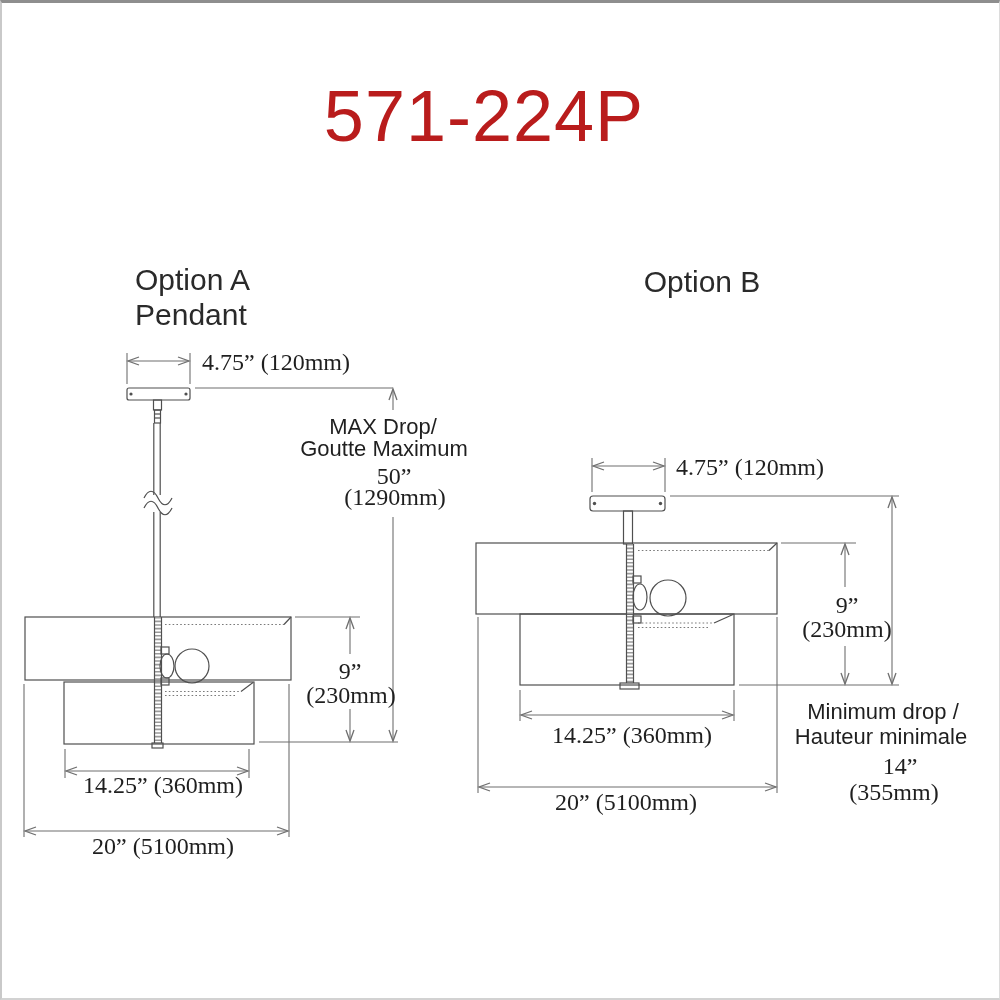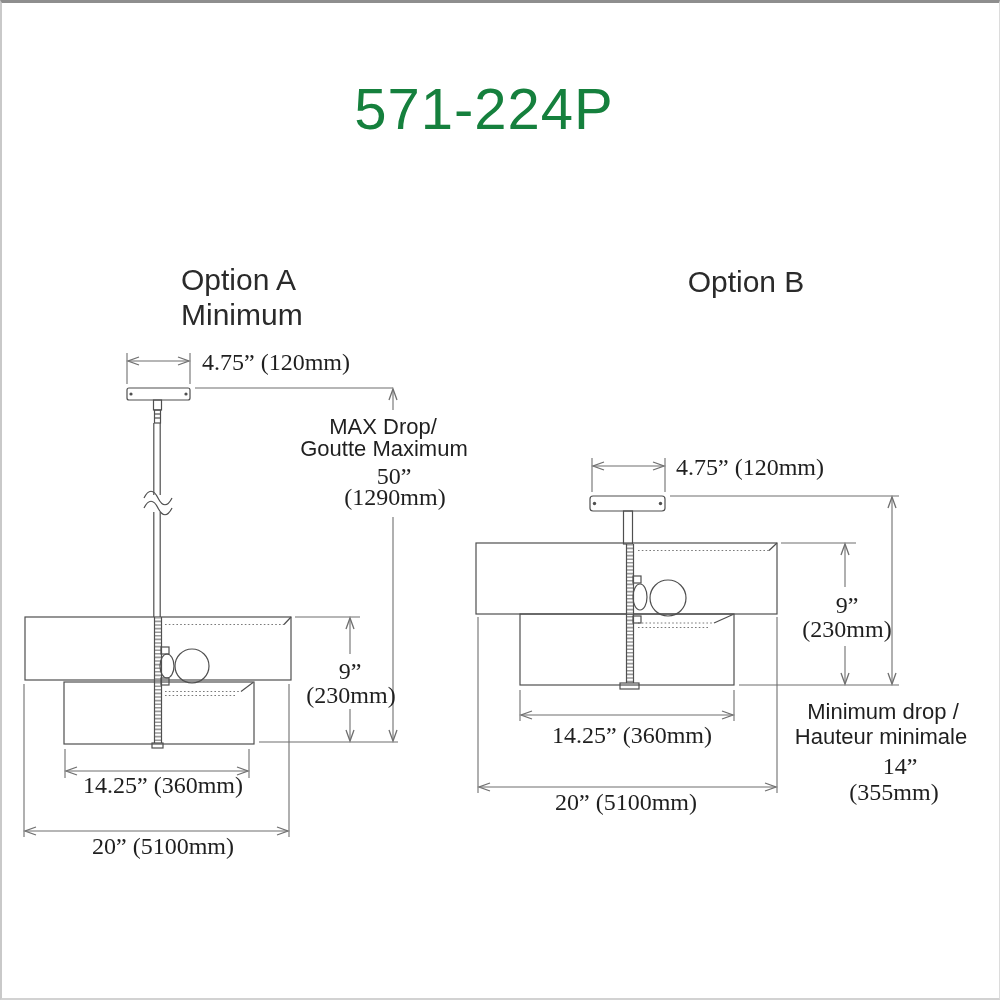--- a/index.html
+++ b/index.html
@@ -12,7 +12,7 @@
   }
   .title{
     position:absolute;left:482px;top:72px;transform:translateX(-50%);
-    font-size:58px;color:#15803d;white-space:nowrap;letter-spacing:1px;
+    font-size:72px;color:#b91c1c;white-space:nowrap;letter-spacing:1px;
   }
   .optlabel{position:absolute;font-size:30px;line-height:35px;color:#2a2a2a;white-space:nowrap;}
   .optlabel.a{left:133px;top:259px;text-align:left;margin-left:46px;}

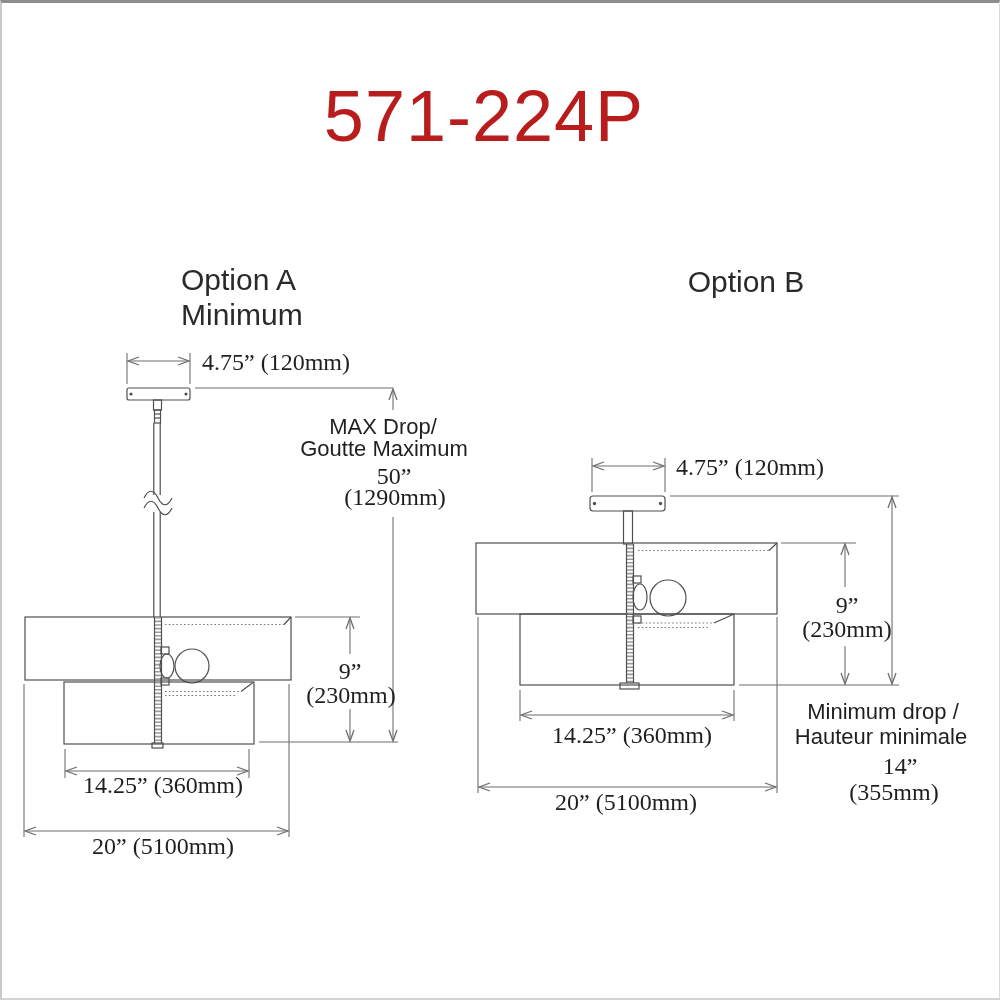--- a/index.html
+++ b/index.html
@@ -15,7 +15,7 @@
     font-size:72px;color:#b91c1c;white-space:nowrap;letter-spacing:1px;
   }
   .optlabel{position:absolute;font-size:30px;line-height:35px;color:#2a2a2a;white-space:nowrap;}
-  .optlabel.a{left:133px;top:259px;text-align:left;margin-left:46px;}
+  .optlabel.a{left:133px;top:259px;text-align:left;}
   .optlabel.b{left:700px;top:261px;transform:translateX(-50%);text-align:center;margin-left:44px;}
   svg{position:absolute;left:0;top:0;}
   svg text{fill:#1f1f1f;}

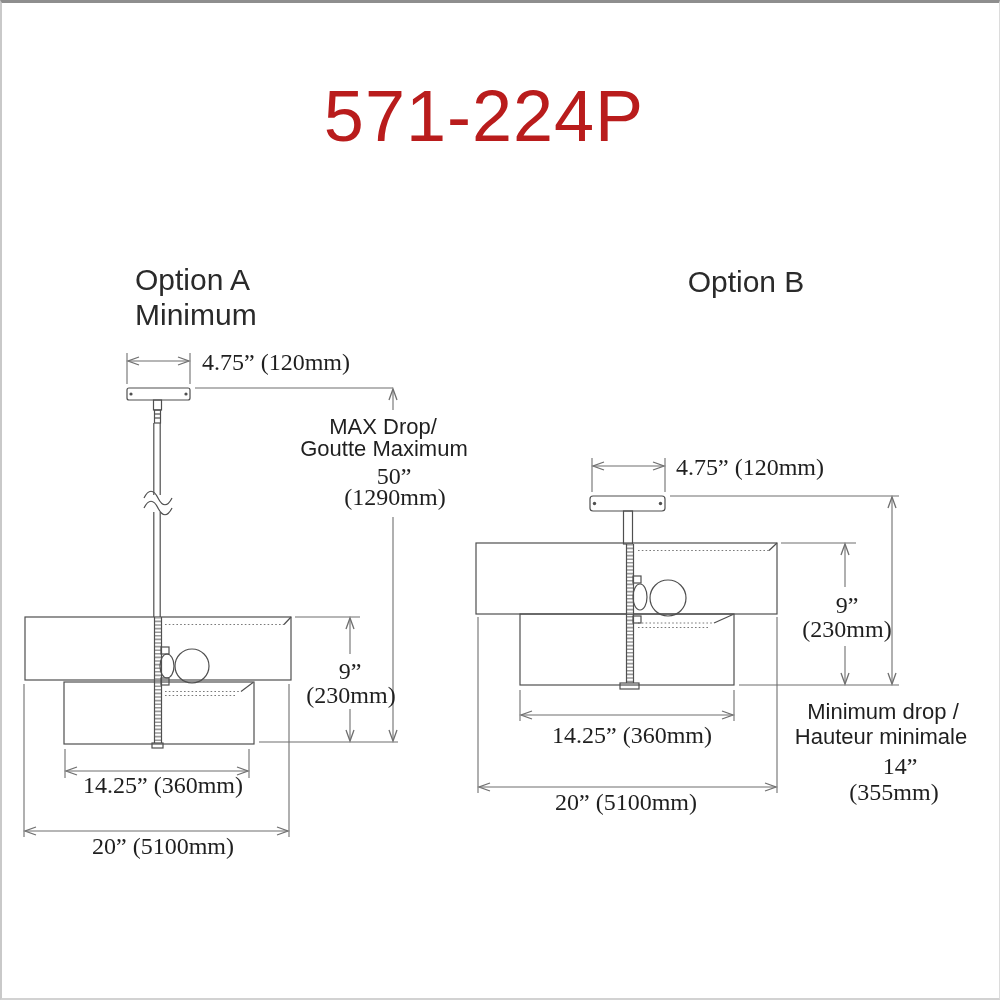--- a/index.html
+++ b/index.html
@@ -16,7 +16,7 @@
   }
   .optlabel{position:absolute;font-size:30px;line-height:35px;color:#2a2a2a;white-space:nowrap;}
   .optlabel.a{left:133px;top:259px;text-align:left;}
-  .optlabel.b{left:700px;top:261px;transform:translateX(-50%);text-align:center;margin-left:44px;}
+  .optlabel.b{left:700px;top:261px;transform:translateX(-50%);text-align:center;}
   svg{position:absolute;left:0;top:0;}
   svg text{fill:#1f1f1f;}
   .dimtxt{font-family:"Liberation Serif", serif;font-size:24px;}

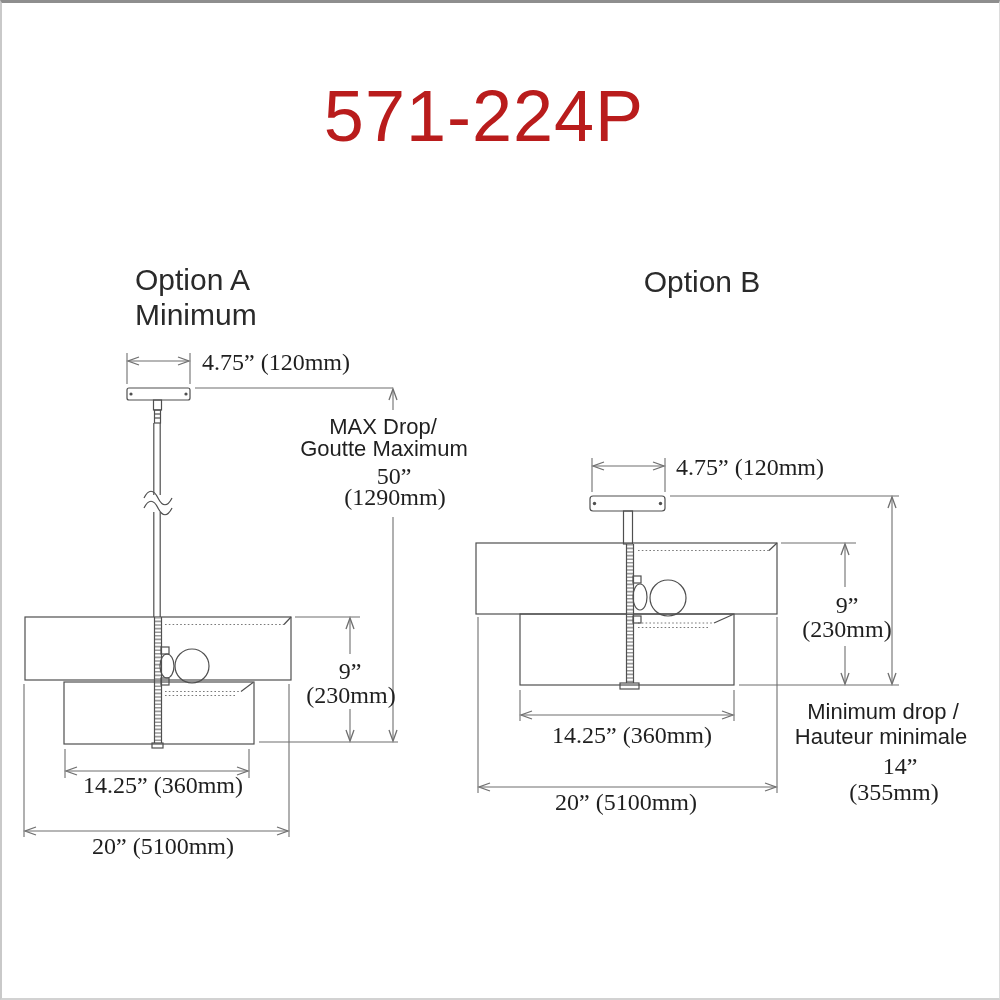--- a/index.html
+++ b/index.html
@@ -35,7 +35,7 @@
 
   <div class="optlabel a">
     <div>Option A</div>
-    <div>Minimum</div>
+    <div>Pendant</div>
   </div>
 
   <div class="optlabel b">

